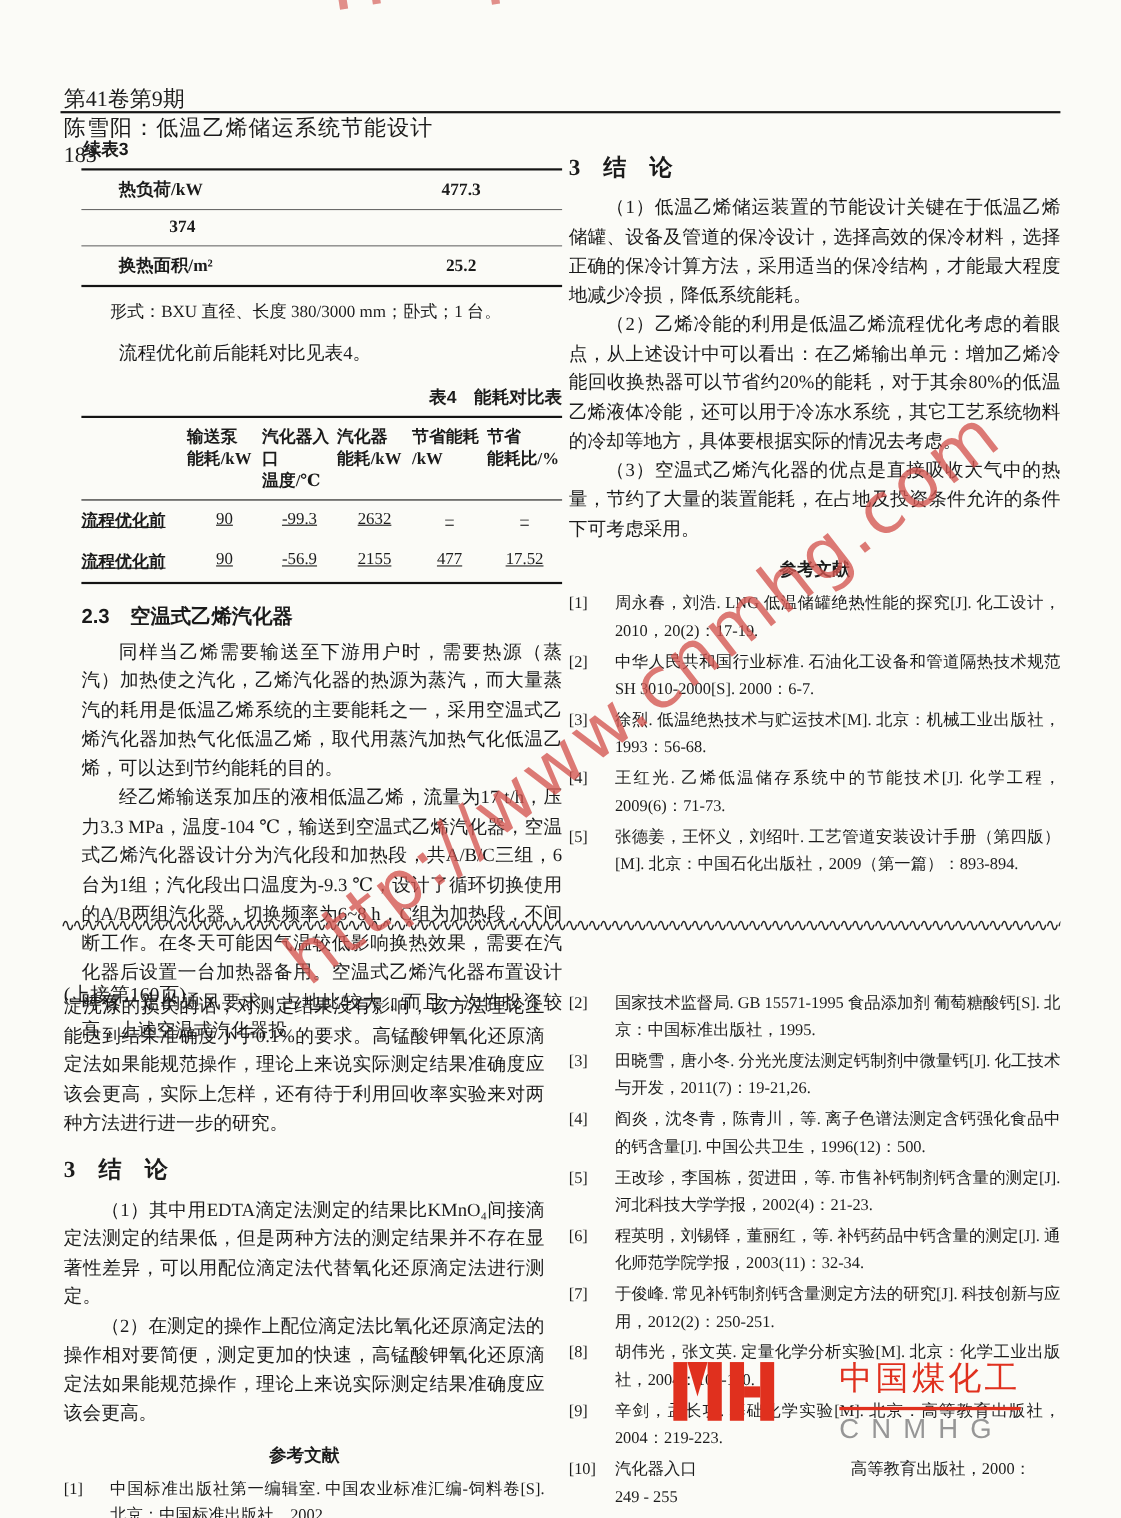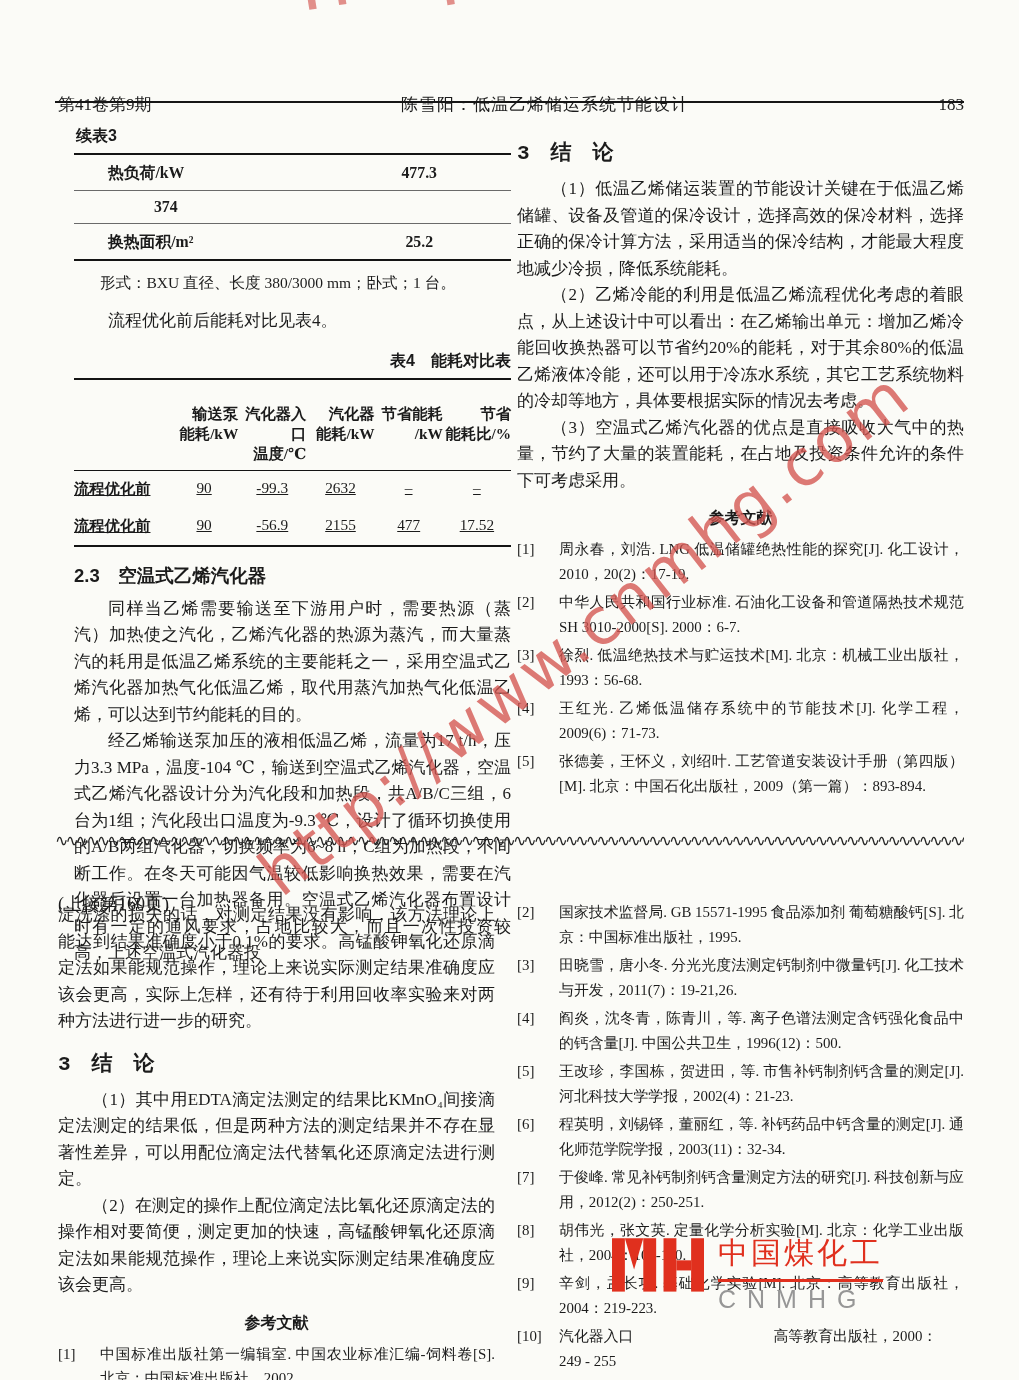--- a/index.html
+++ b/index.html
@@ -8,9 +8,9 @@
     background:#fbfbf7; color:#1b1b1b;
     font-family:"Liberation Serif","DejaVu Serif",serif;
   }
-  .hdr { position:absolute; top:93px; left:58px; width:906px;
+  .hdr { position:absolute; top:76px; left:58px; width:906px;
     display:flex; justify-content:space-between; align-items:baseline;
-    font-size:17px; }
+    font-size:20px;flex-direction:column; }
   .hdr .mid { letter-spacing:1px; }
   .hdr-rule { position:absolute; top:101px; left:55px; width:909px;
     border-top:2.5px solid #161616; }

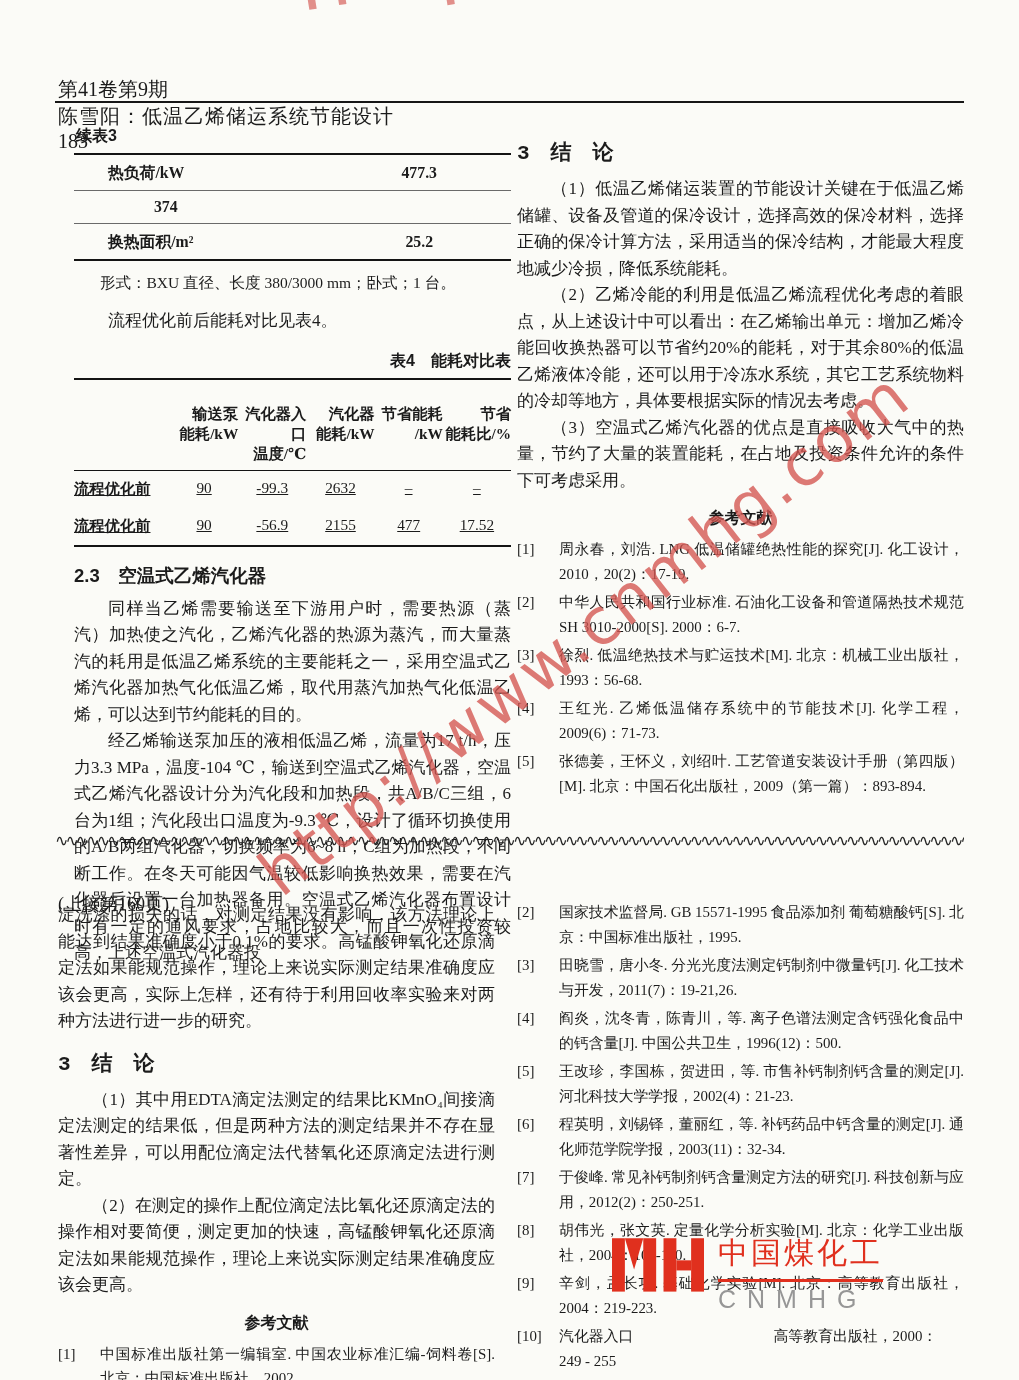--- a/index.html
+++ b/index.html
@@ -48,7 +48,7 @@
 
   .sec-heading { font-family:"Liberation Sans","DejaVu Sans",sans-serif;
     font-weight:bold; font-size:18.5px; margin:16px 0 8px; }
-  .concl-heading { font-family:Liberation Mono, monospace;
+  .concl-heading { font-family:Liberation Serif, serif;
     font-weight:bold; font-size:21px; margin:14px 0 10px; }
 
   .refs-heading { font-family:"Liberation Sans","DejaVu Sans",sans-serif;

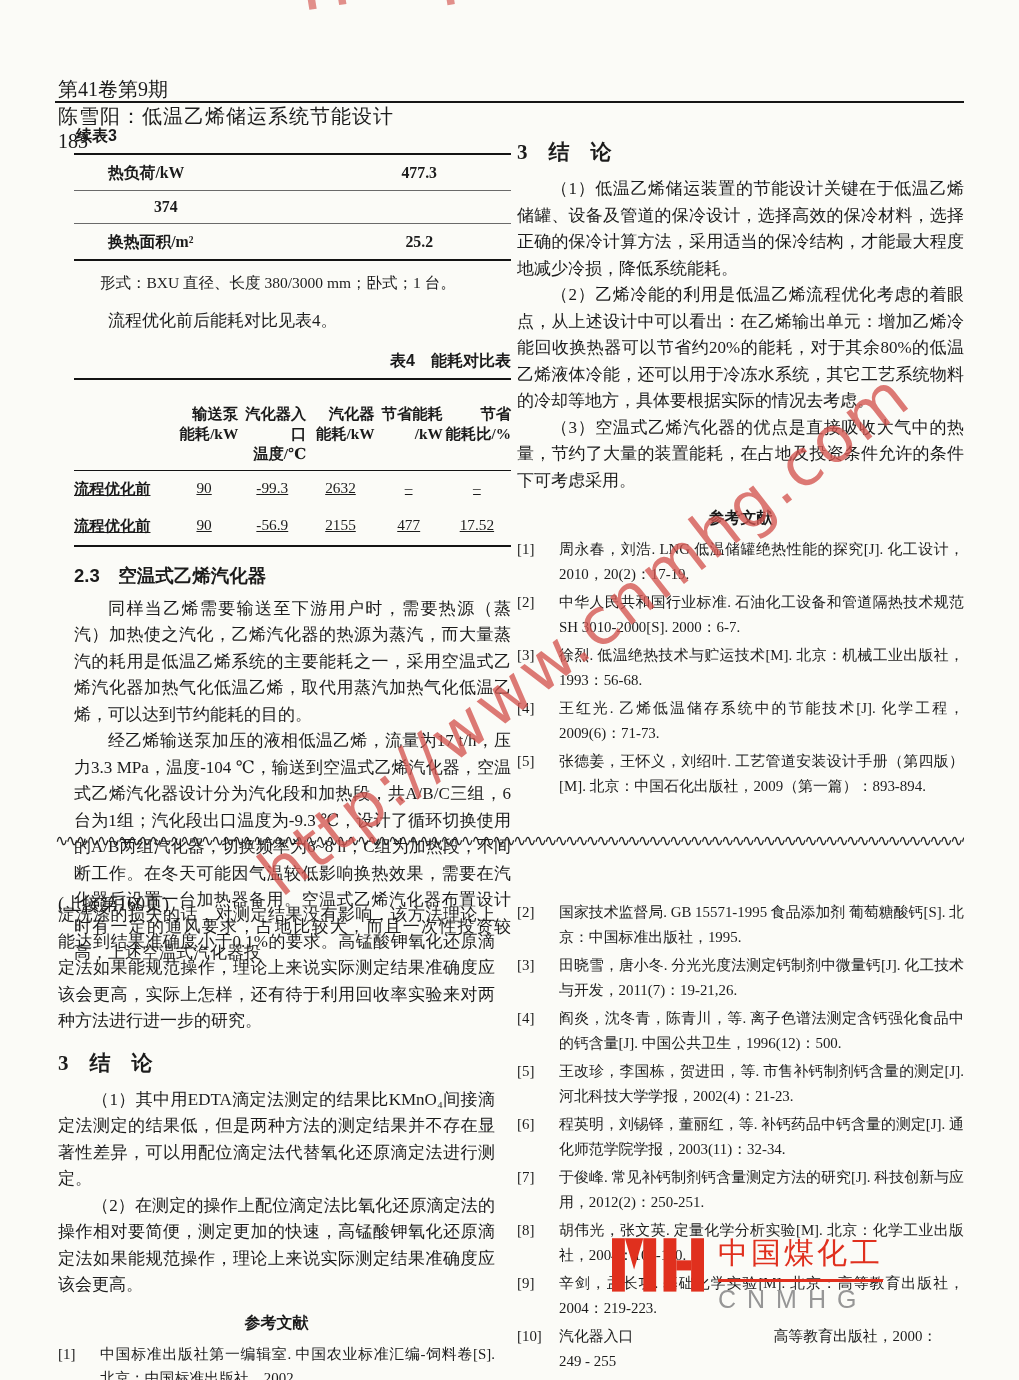--- a/index.html
+++ b/index.html
@@ -40,8 +40,8 @@
   .tbl4 { border-top:2.2px solid #141414; border-bottom:2.2px solid #141414;
     font-size:15.3px; }
   .tbl4-head { display:grid; grid-template-columns:96px repeat(5,1fr);
-    padding:24px 0 6px; border-bottom:1.6px solid #141414;
-    font-weight:bold; text-align:right; white-space:pre-line; line-height:20px; }
+    padding:8px 0 6px; border-bottom:1.6px solid #141414;
+    font-weight:bold; text-align:left; white-space:pre-line; line-height:20px; }
   .tbl4-row { display:grid; grid-template-columns:96px repeat(5,1fr);
     padding:8px 0; text-align:center;text-decoration:underline; }
   .tbl4-row .rowlabel { text-align:left; font-weight:bold; }

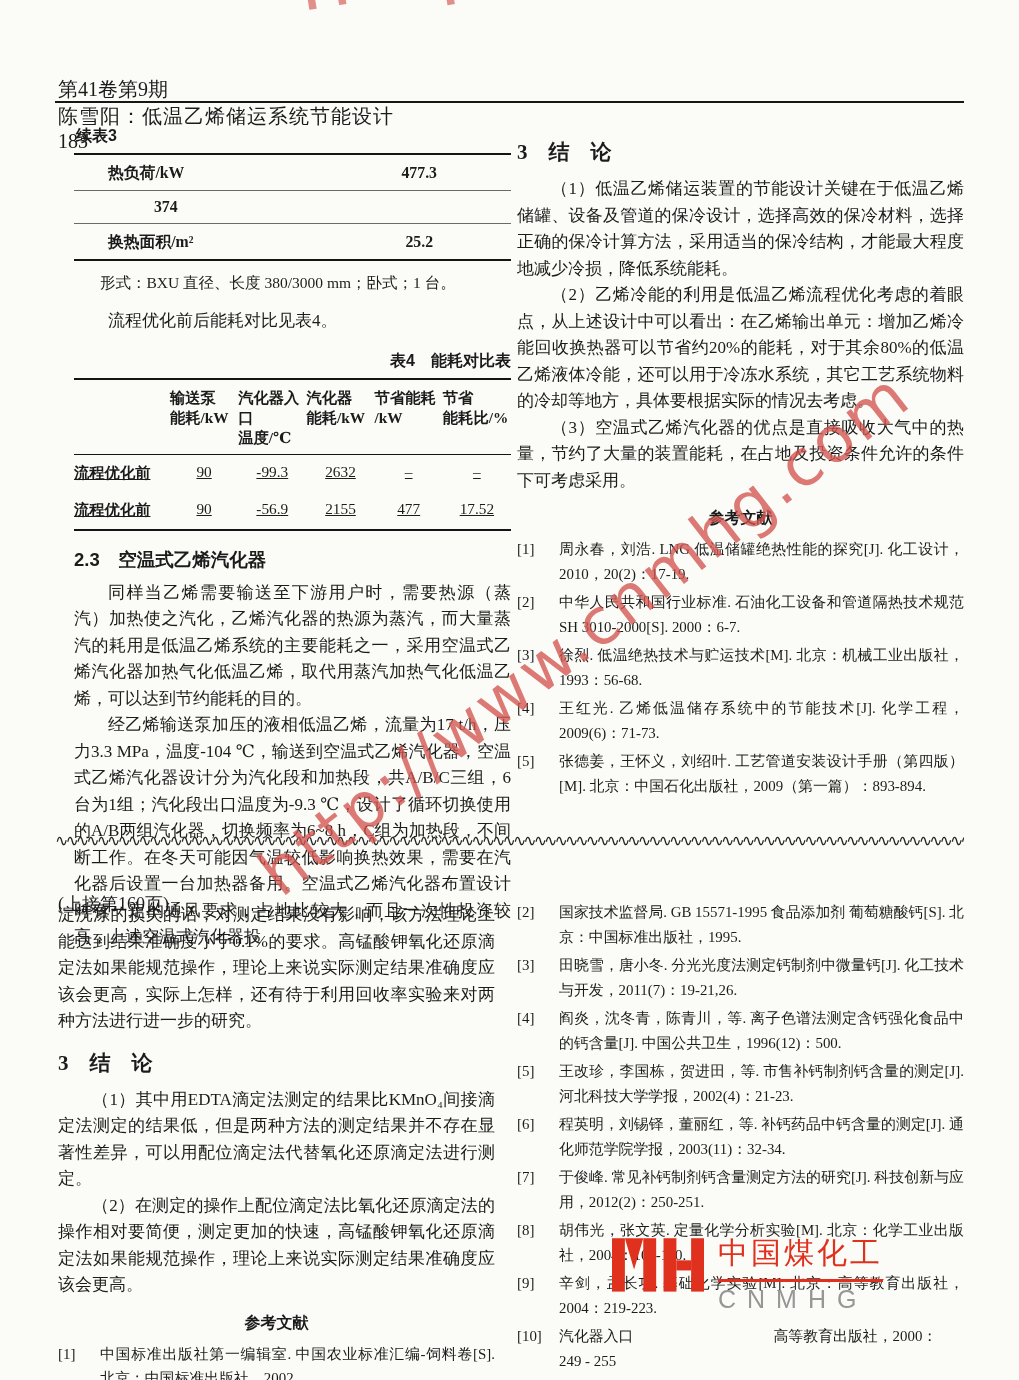--- a/index.html
+++ b/index.html
@@ -75,7 +75,7 @@
 
   .logo { position:absolute; left:612px; top:1233px; display:flex;
     align-items:flex-start; gap:14px; z-index:6; }
-  .logo-txt { display:flex; flex-direction:column; }
+  .logo-txt { display:flex; flex-direction:column;margin-left:45px; }
   .logo-cn { color:#e0301e; font-family:"Liberation Sans","DejaVu Sans",sans-serif;
     font-size:30px; letter-spacing:3px; padding-bottom:5px;
     border-bottom:3.5px solid #e0301e; }

